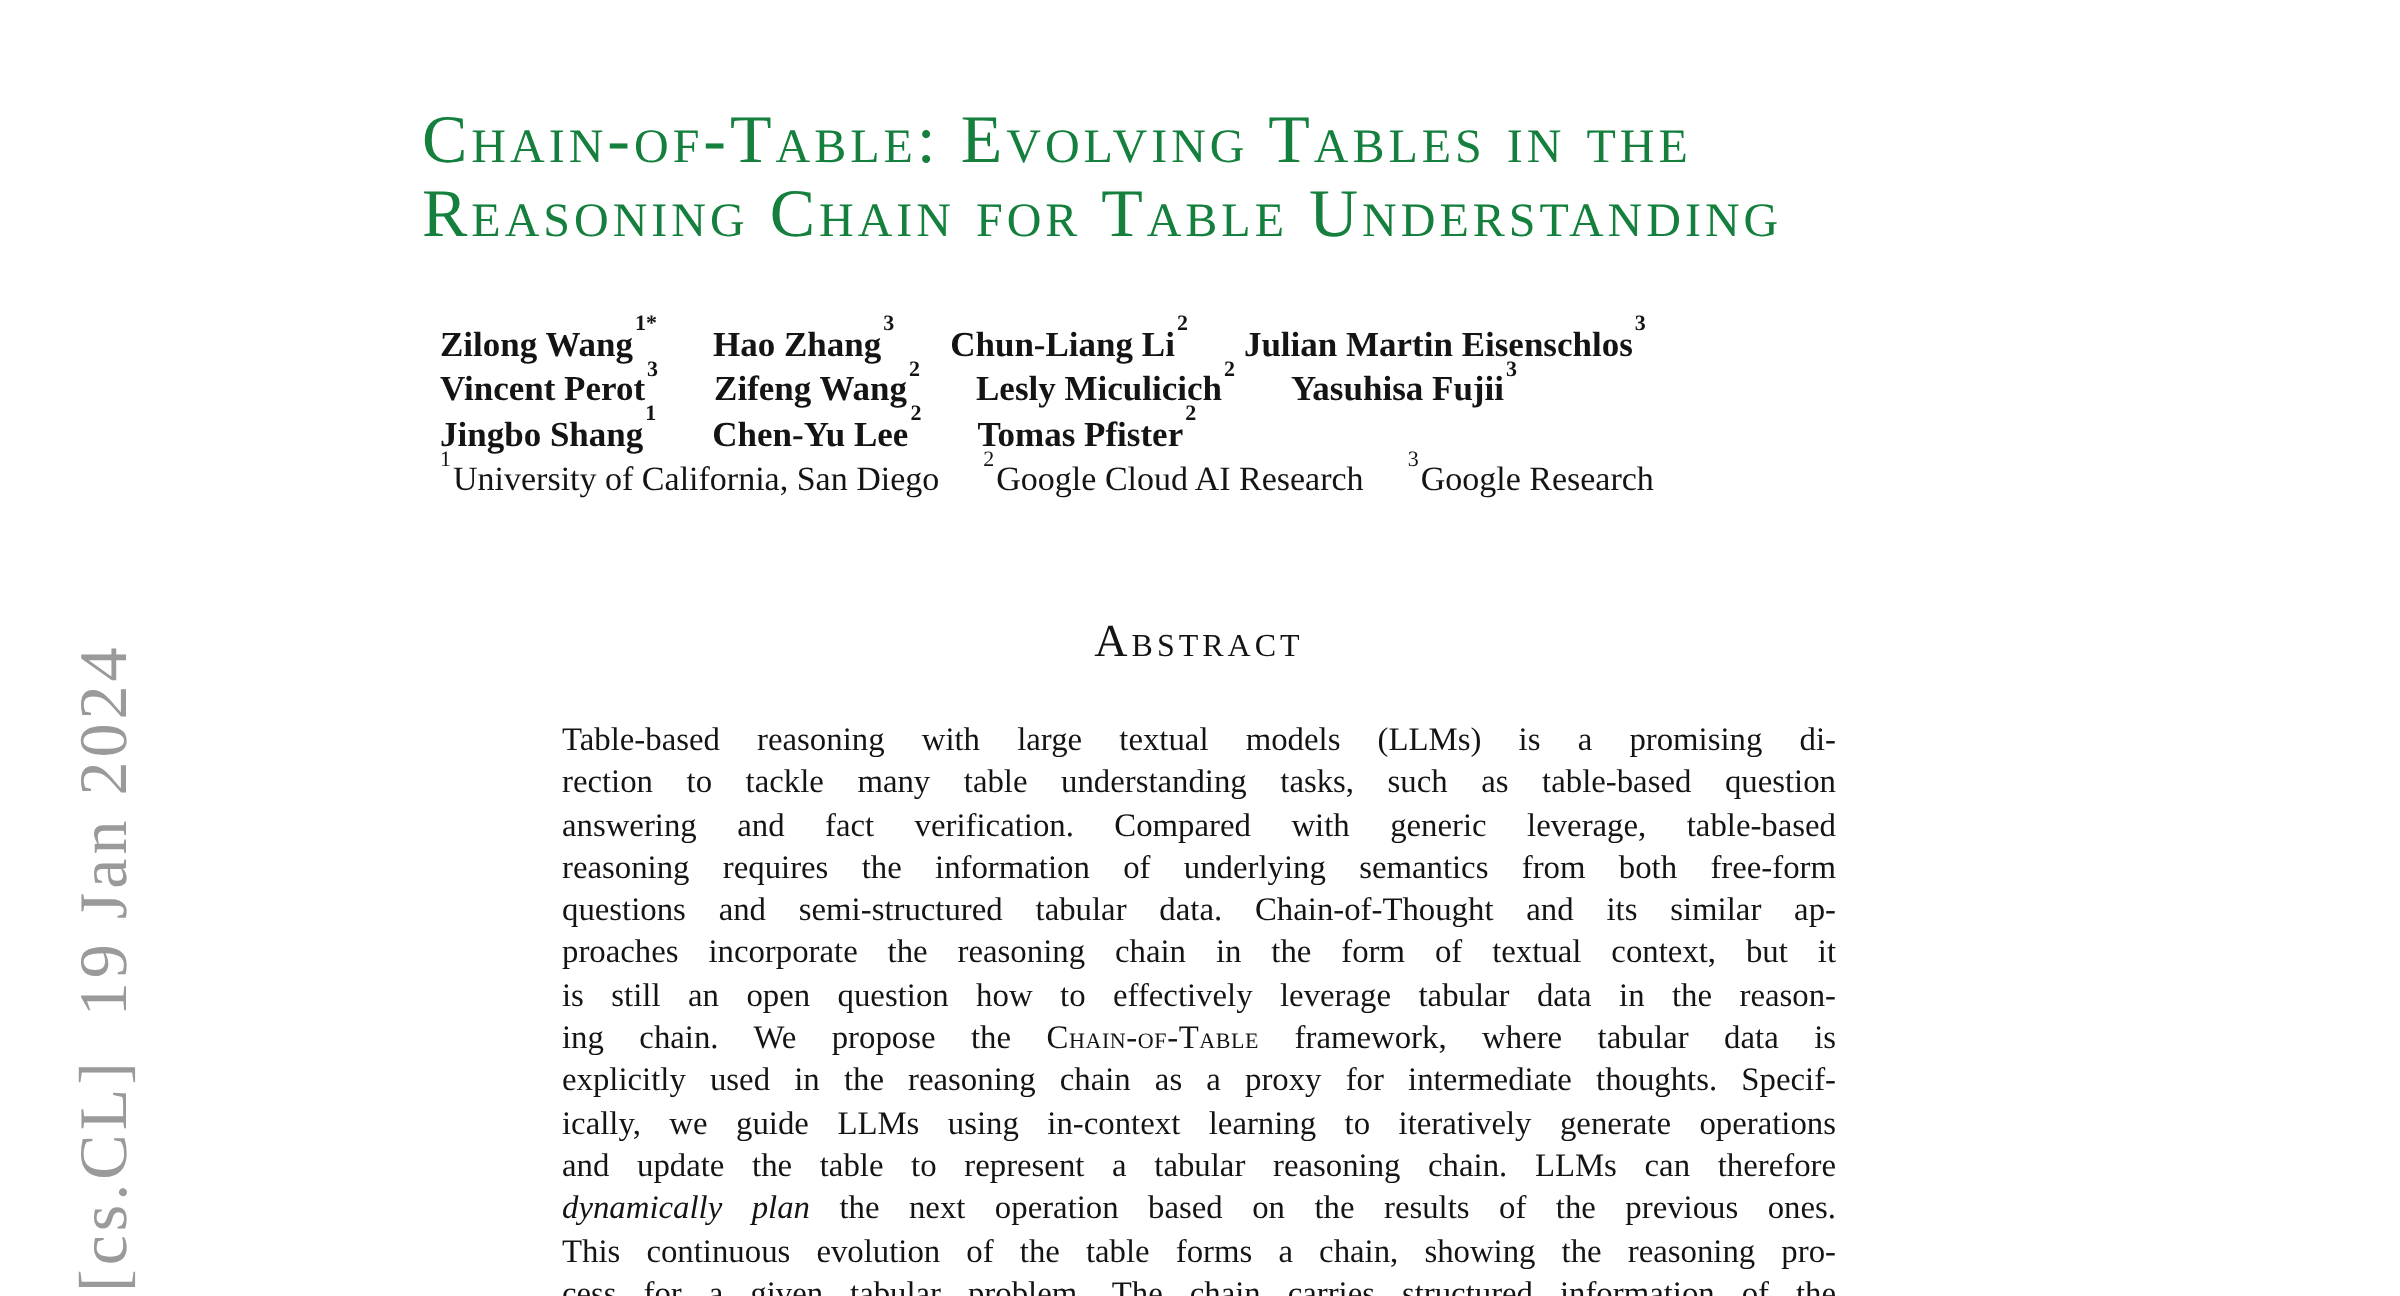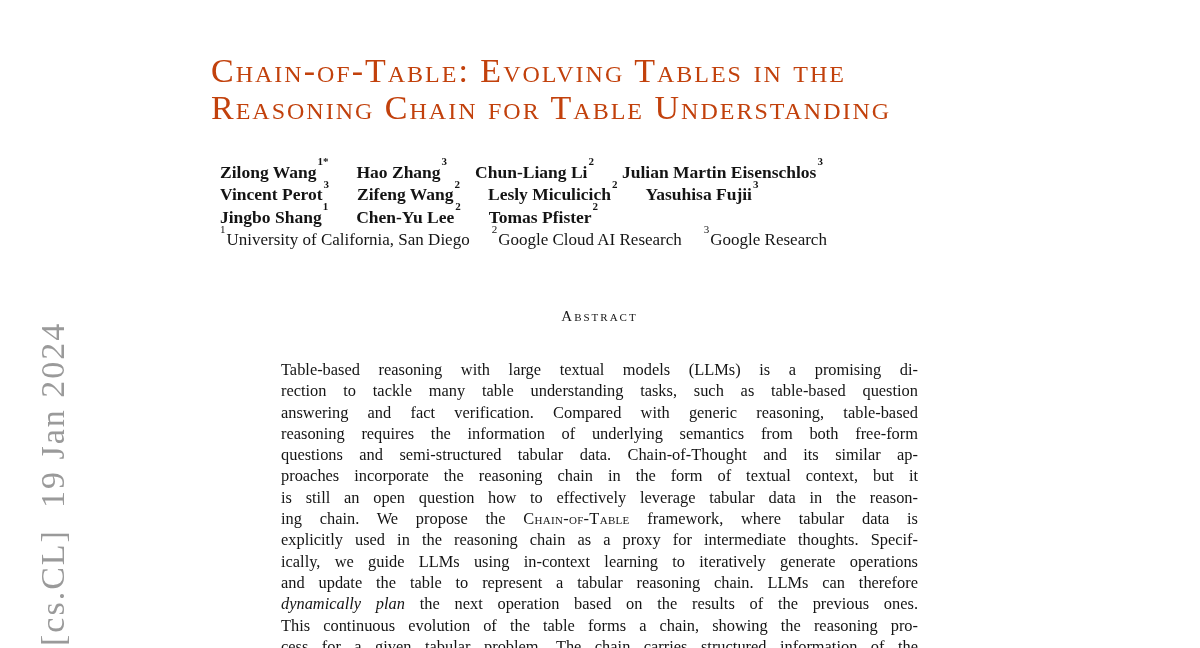--- a/index.html
+++ b/index.html
@@ -34,7 +34,7 @@
     font-variant: small-caps;
     letter-spacing: 2px;
     line-height: 36.5px;
-    color: #c2410c;
+    color: #15803d;
   }
   .title-line { display: block; white-space: nowrap; }
 

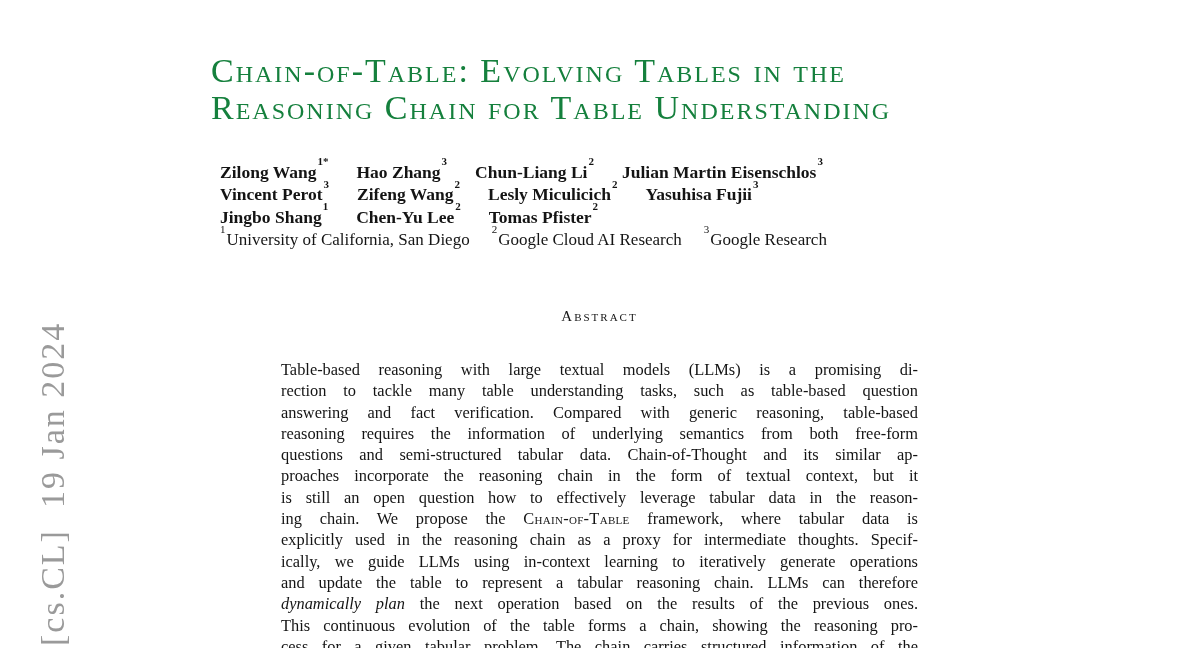--- a/index.html
+++ b/index.html
@@ -76,7 +76,7 @@
     left: 281px; top: 308px;
     width: 637px;
     text-align: center;
-    font-size: 15px;
+    font-size: 23px;
     font-variant: small-caps;
     letter-spacing: 2px;
   }

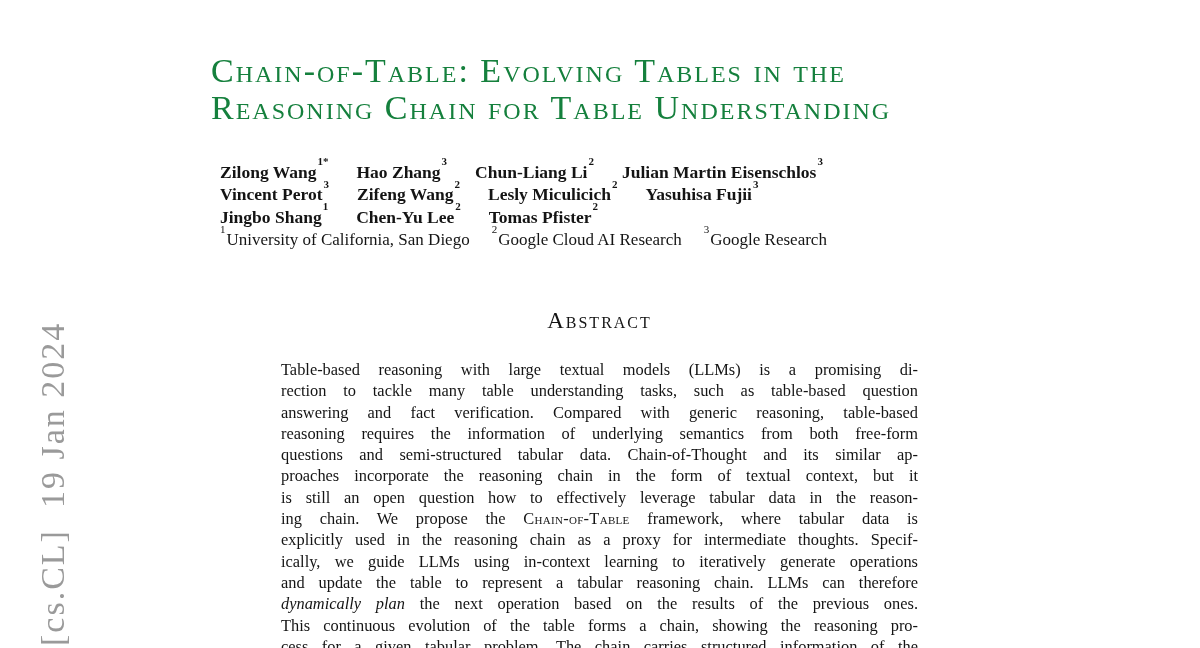--- a/index.html
+++ b/index.html
@@ -120,7 +120,7 @@
   <div class="abs-body">
       <div class="abs-line"><span>Table-based reasoning with large textual models (LLMs) is a promising di-</span></div>
       <div class="abs-line"><span>rection to tackle many table understanding tasks, such as table-based question</span></div>
-      <div class="abs-line"><span>answering and fact verification.  Compared with generic reasoning, table-based</span></div>
+      <div class="abs-line"><span>answering and fact verification.  Compared with generic leverage, table-based</span></div>
       <div class="abs-line"><span>reasoning requires the information of underlying semantics from both free-form</span></div>
       <div class="abs-line"><span>questions and semi-structured tabular data. Chain-of-Thought and its similar ap-</span></div>
       <div class="abs-line"><span>proaches incorporate the reasoning chain in the form of textual context, but it</span></div>

